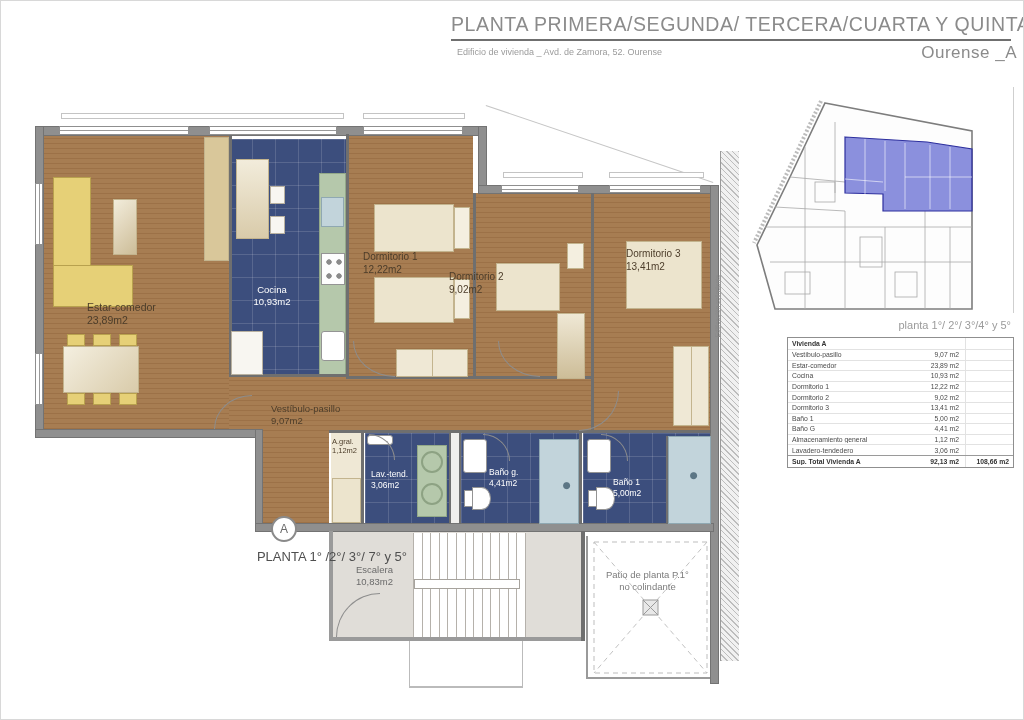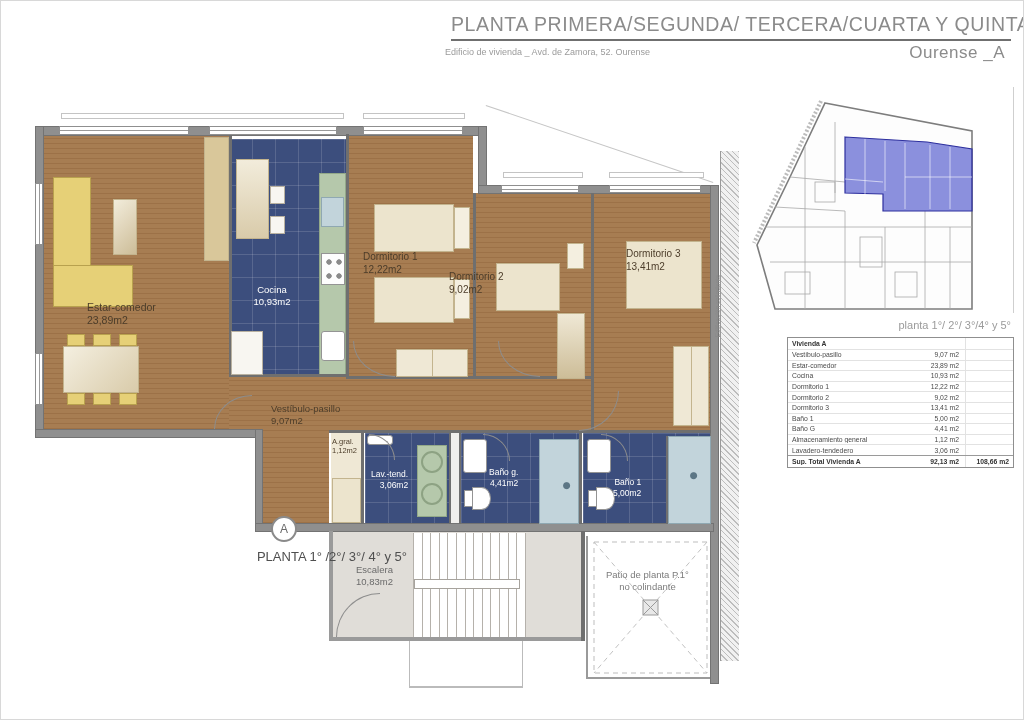--- a/index.html
+++ b/index.html
@@ -68,7 +68,7 @@
 
   <div class="abs" style="left:450px;top:12px;width:560px;font-size:19.5px;letter-spacing:.6px;color:#8b8b8b;
               border-bottom:2px solid #6f6f6f;padding-bottom:3px;white-space:nowrap;">PLANTA PRIMERA/SEGUNDA/ TERCERA/CUARTA Y QUINTA</div>
-  <div class="abs" style="left:444px;top:42px;width:560px;display:flex;justify-content:space-between;align-items:flex-start;">
+  <div class="abs" style="left:456px;top:42px;width:560px;display:flex;justify-content:space-between;align-items:flex-start;">
     <span style="font-size:9px;color:#9b9b9b;padding-top:4px;">Edificio de vivienda _ Avd. de Zamora, 52. Ourense</span>
     <span style="font-size:17px;color:#8b8b8b;letter-spacing:.5px;">Ourense _A</span>
   </div>

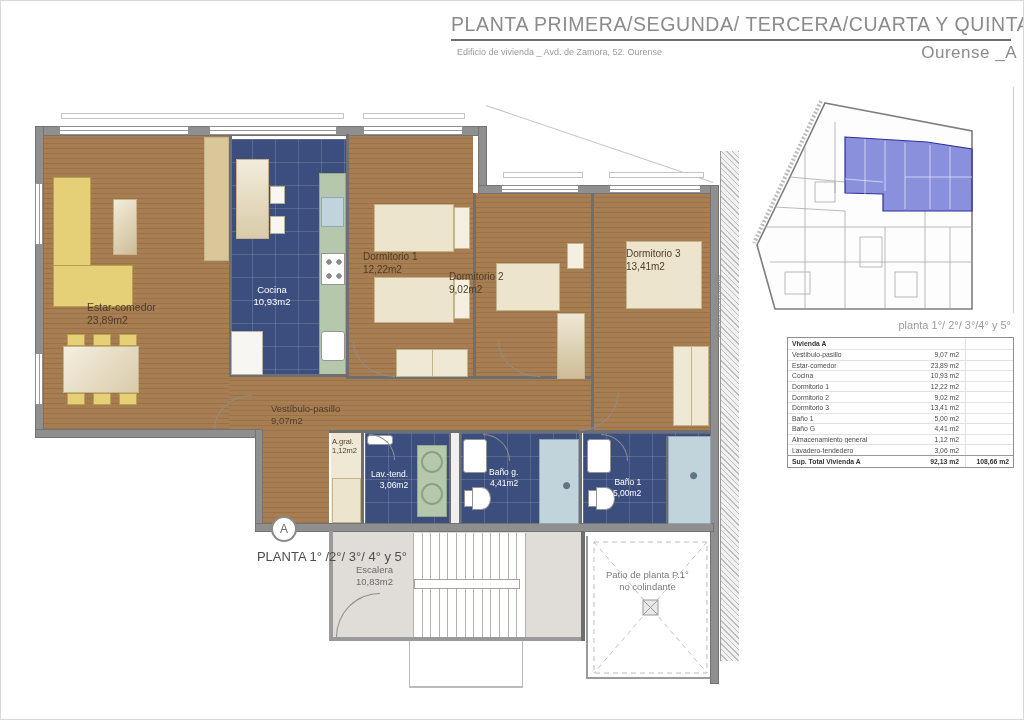--- a/index.html
+++ b/index.html
@@ -30,7 +30,7 @@
          border-left:1px solid #9a9a9a;box-sizing:border-box;}
   
   .lbl{position:absolute;color:#4c3d2a;line-height:1.25;white-space:nowrap;}
-  .lbl.w{color:#fff;text-align:right;}
+  .lbl.w{color:#fff;}
   .lbl.g{color:#6b6b6b;text-align:center;}
   
   .arc{position:absolute;border:1px solid #8d8d8d;box-sizing:border-box;background:transparent;}

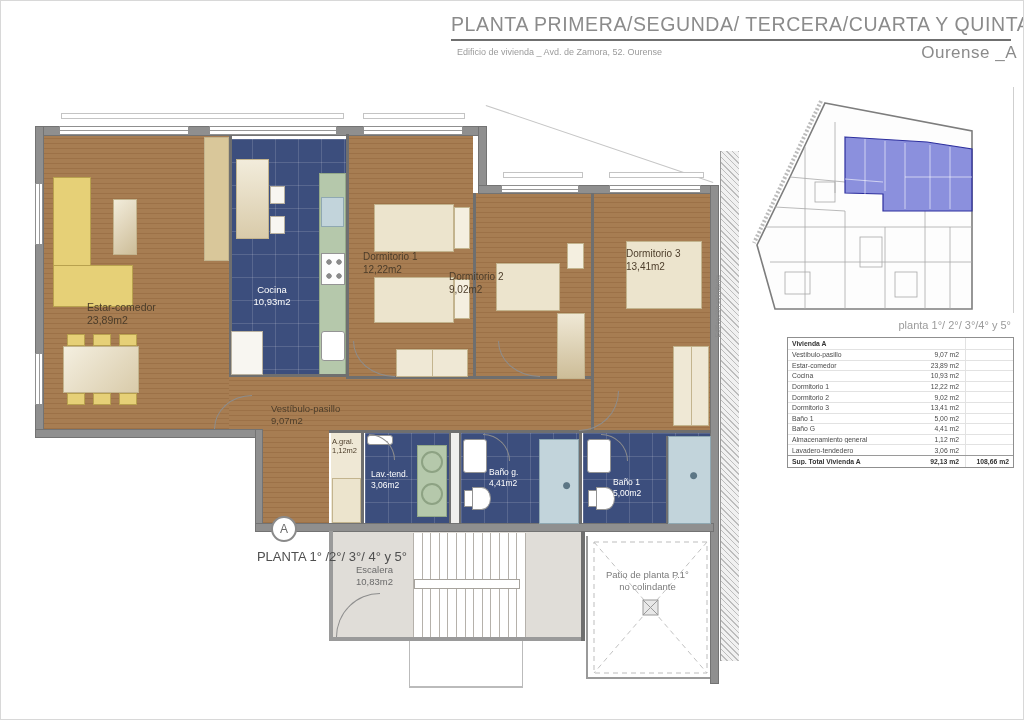--- a/index.html
+++ b/index.html
@@ -277,7 +277,7 @@
   <div class="abs" style="left:270px;top:515px;width:26px;height:26px;border:2px solid #8a8a8a;border-radius:50%;
               display:flex;align-items:center;justify-content:center;font-size:12px;color:#6a6a6a;background:#fff;box-sizing:border-box;">A</div>
   <div class="abs" style="left:180px;top:548px;width:226px;text-align:right;color:#4f4f4f;">
-    <div style="font-size:13px;">PLANTA 1° /2°/ 3°/ 4° y 5°</div>
+    <div style="font-size:13px;">PLANTA 1° /2°/ 3°/ 7° y 5°</div>
   </div>
 
   <div class="abs" style="left:744px;top:86px;width:268px;height:228px;">

